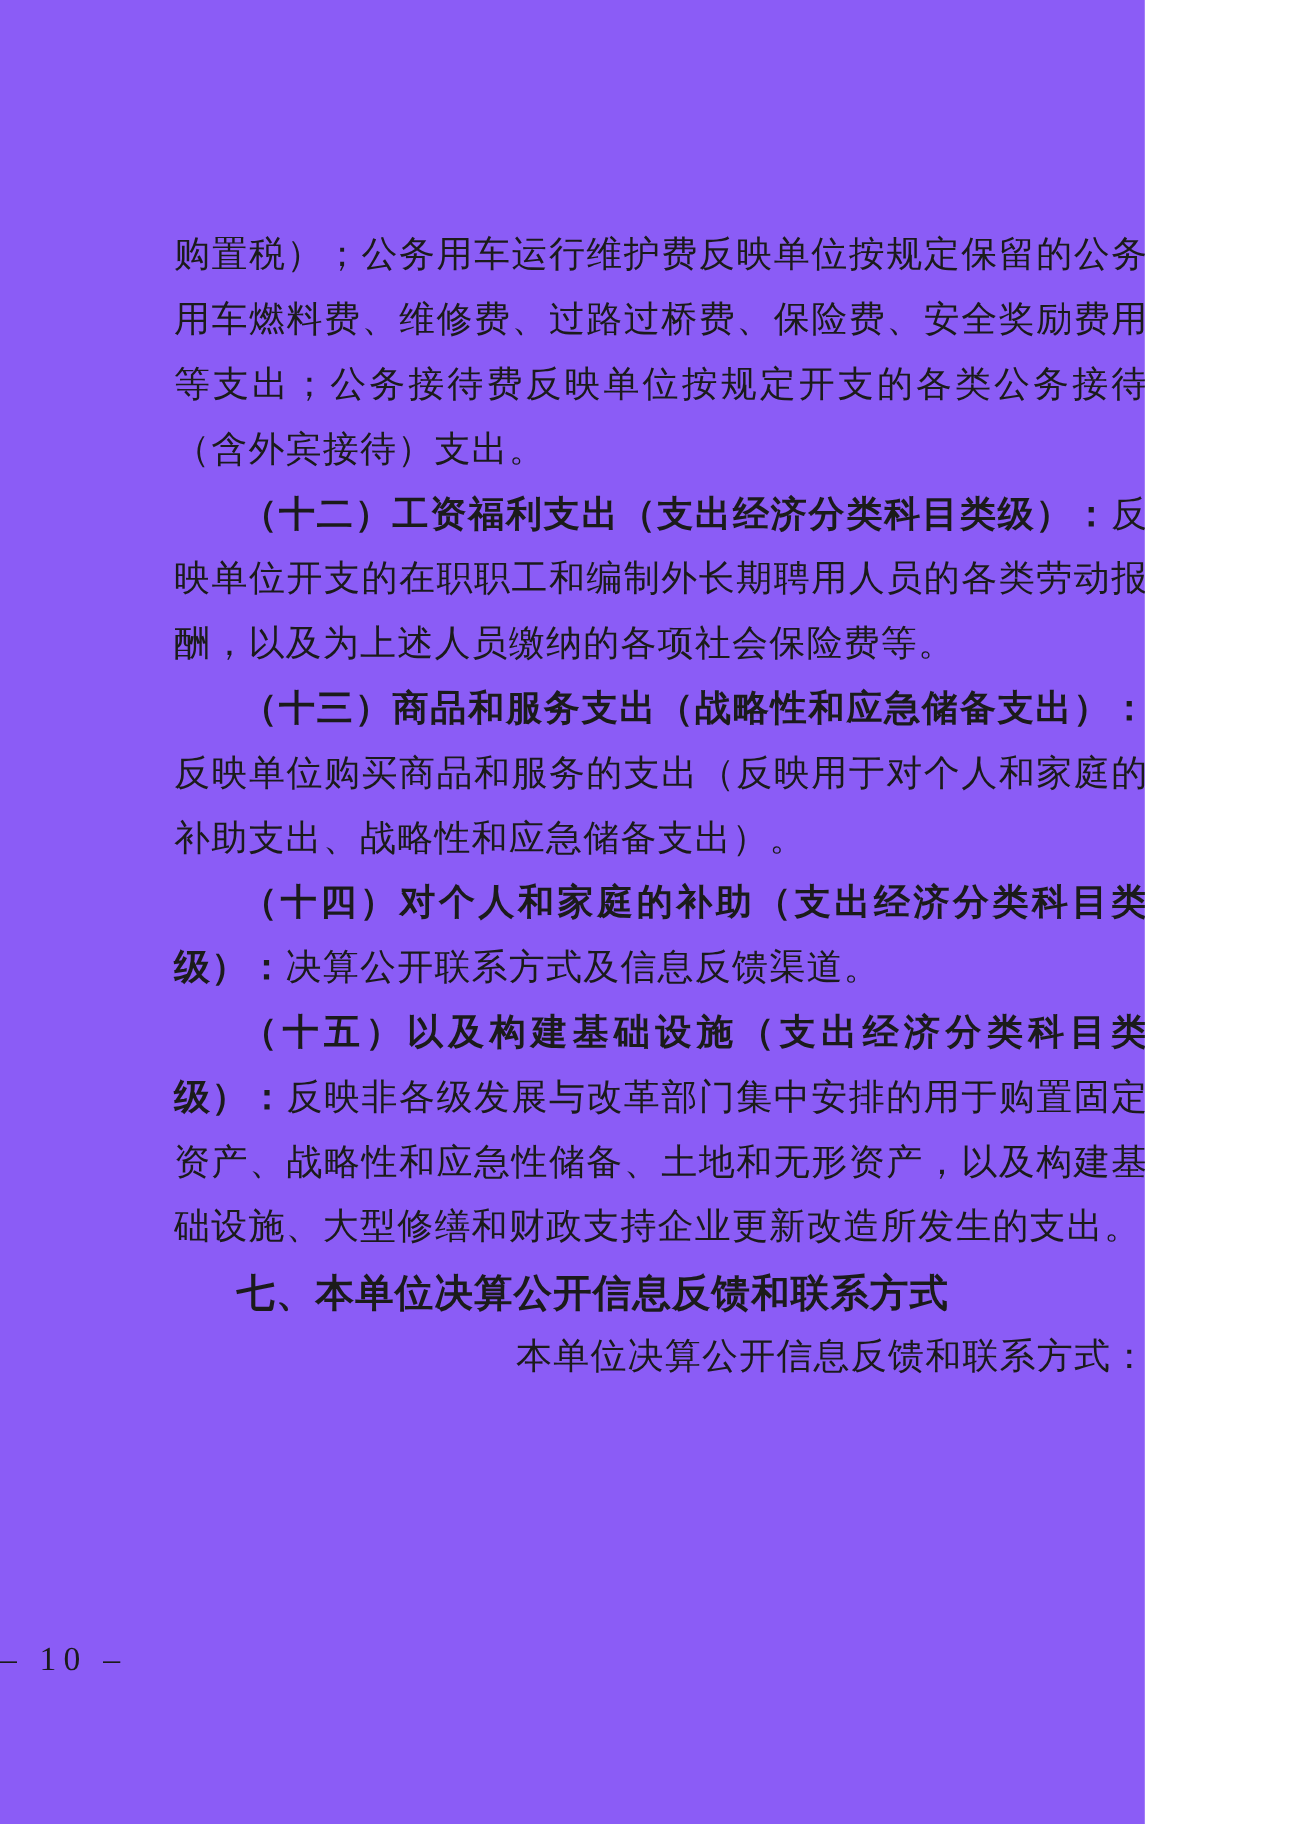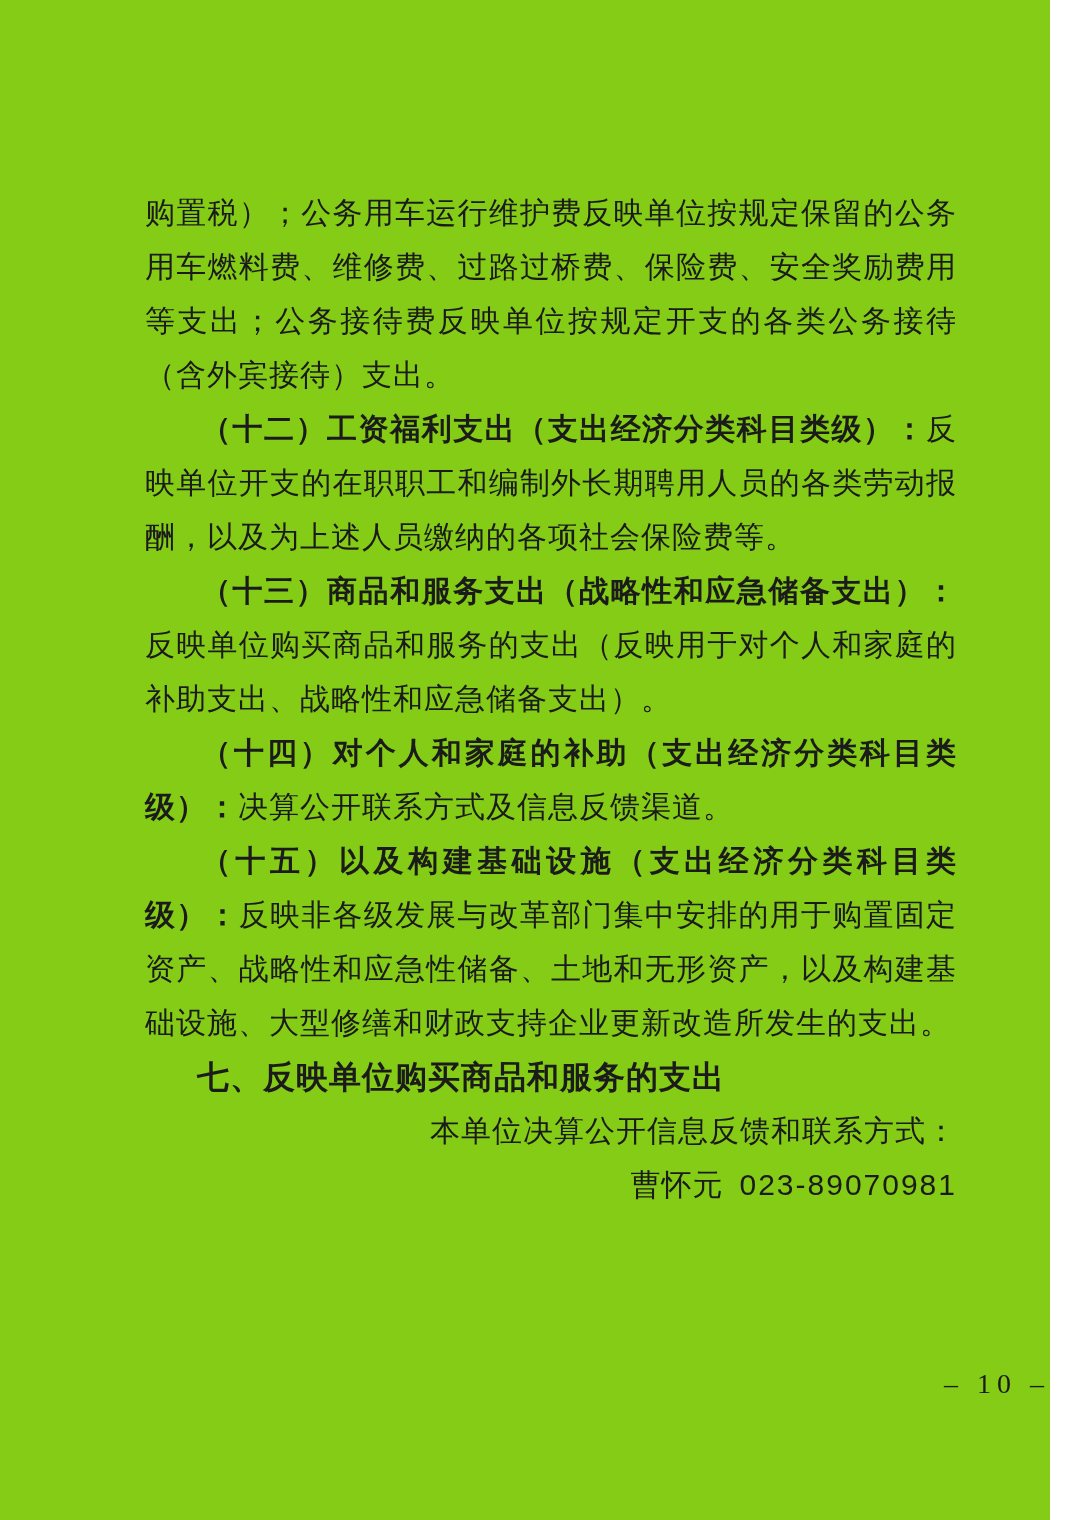--- a/index.html
+++ b/index.html
@@ -9,9 +9,9 @@
   }
   .page {
     position: relative;
-    width: 1050px;
+    width: 954px;
     height: 1520px;
-    background: #84cc16;
+    background: #8b5cf6;
     color: #1b1b1b;
     font-family: "Liberation Serif", serif;
     overflow: hidden;

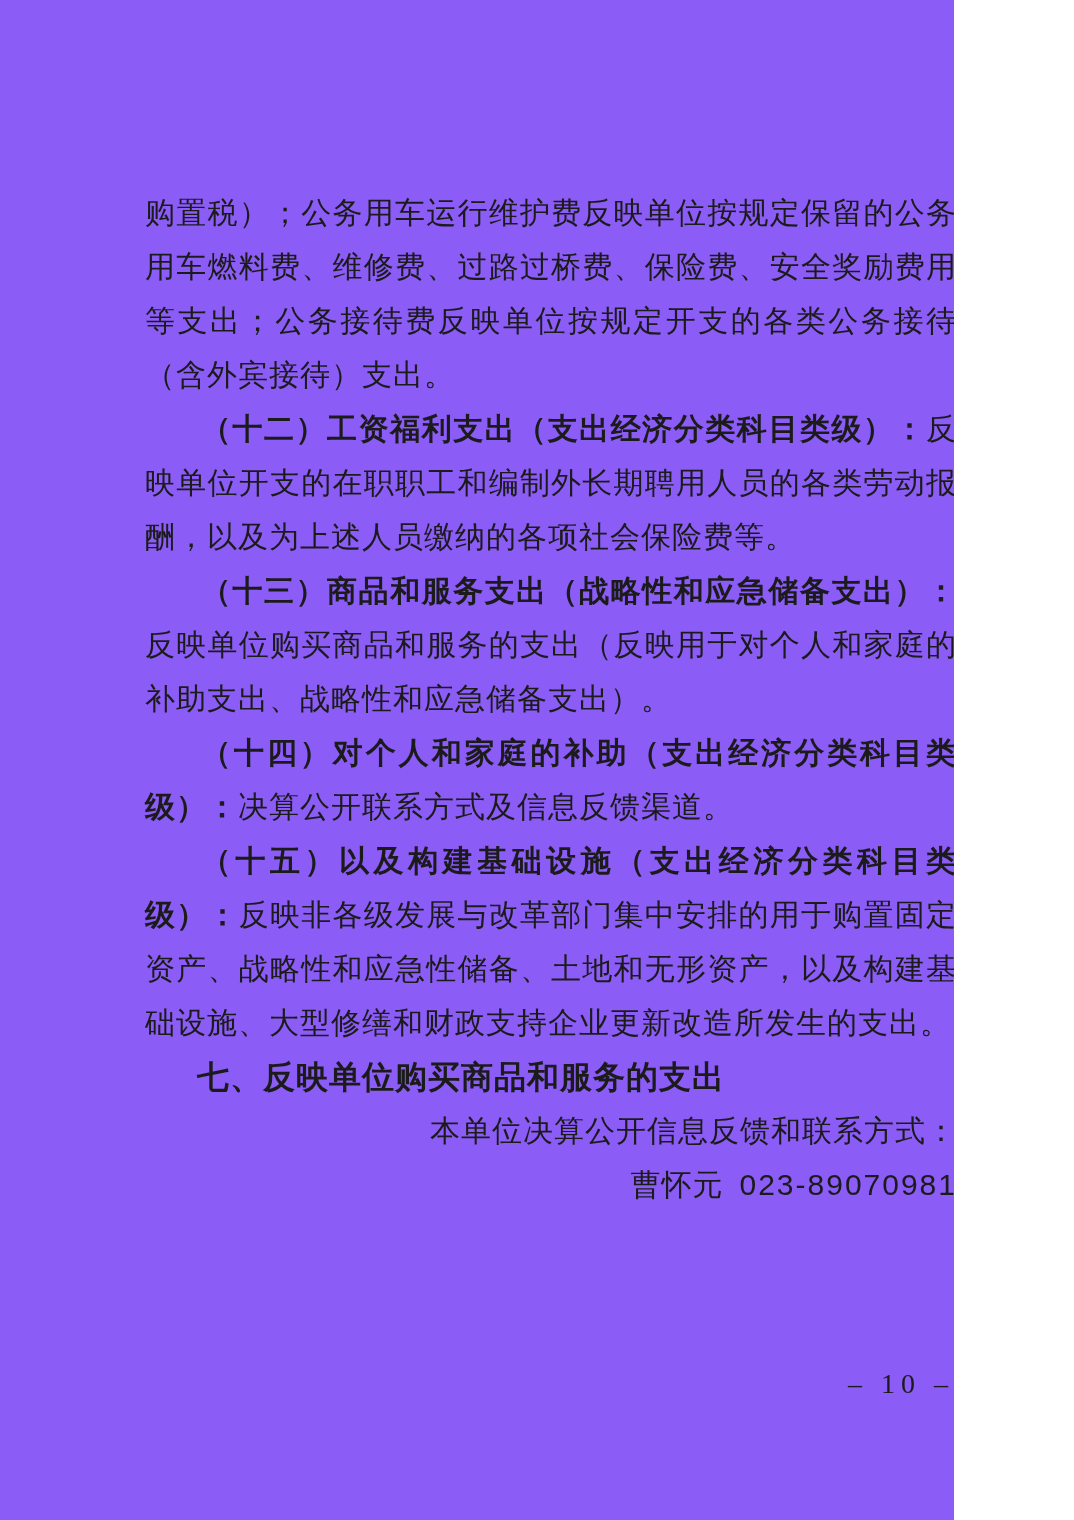--- a/index.html
+++ b/index.html
@@ -85,7 +85,7 @@
 
     <p class="para indent"><b class="lead">（十五）以及构建基础设施（支出经济分类科目类级）：</b><span>反映非各级发展与改革部门集中安排的用于购置固定资产、战略性和应急性储备、土地和无形资产，以及构建基础设施、大型修缮和财政支持企业更新改造所发生的支出。</span></p>
 
-    <p class="heading">七、反映单位购买商品和服务的支出</p>
+    <p class="heading">七、本单位决算公开信息反馈和联系方式</p>
 
     <p class="contact">本单位决算公开信息反馈和联系方式：</p>
 

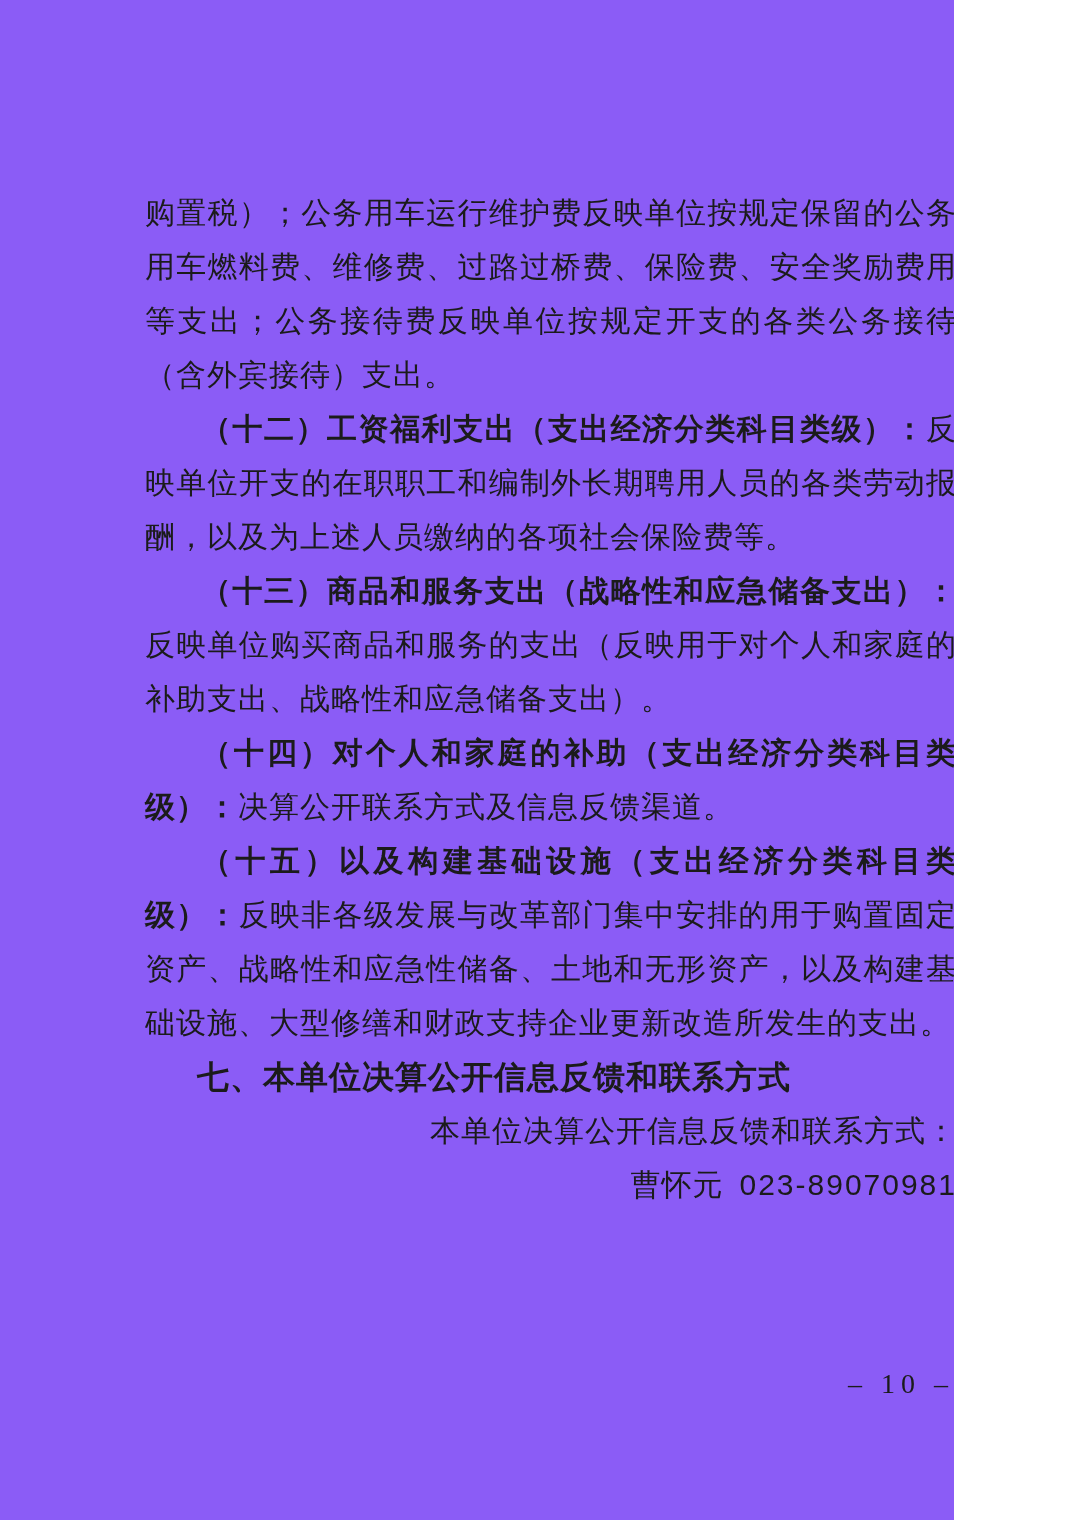--- a/index.html
+++ b/index.html
@@ -89,7 +89,6 @@
 
     <p class="contact">本单位决算公开信息反馈和联系方式：</p>
 
-    <p class="contact"><span>曹怀元</span><span class="phone">023-89070981</span></p>
 
   </div>
 

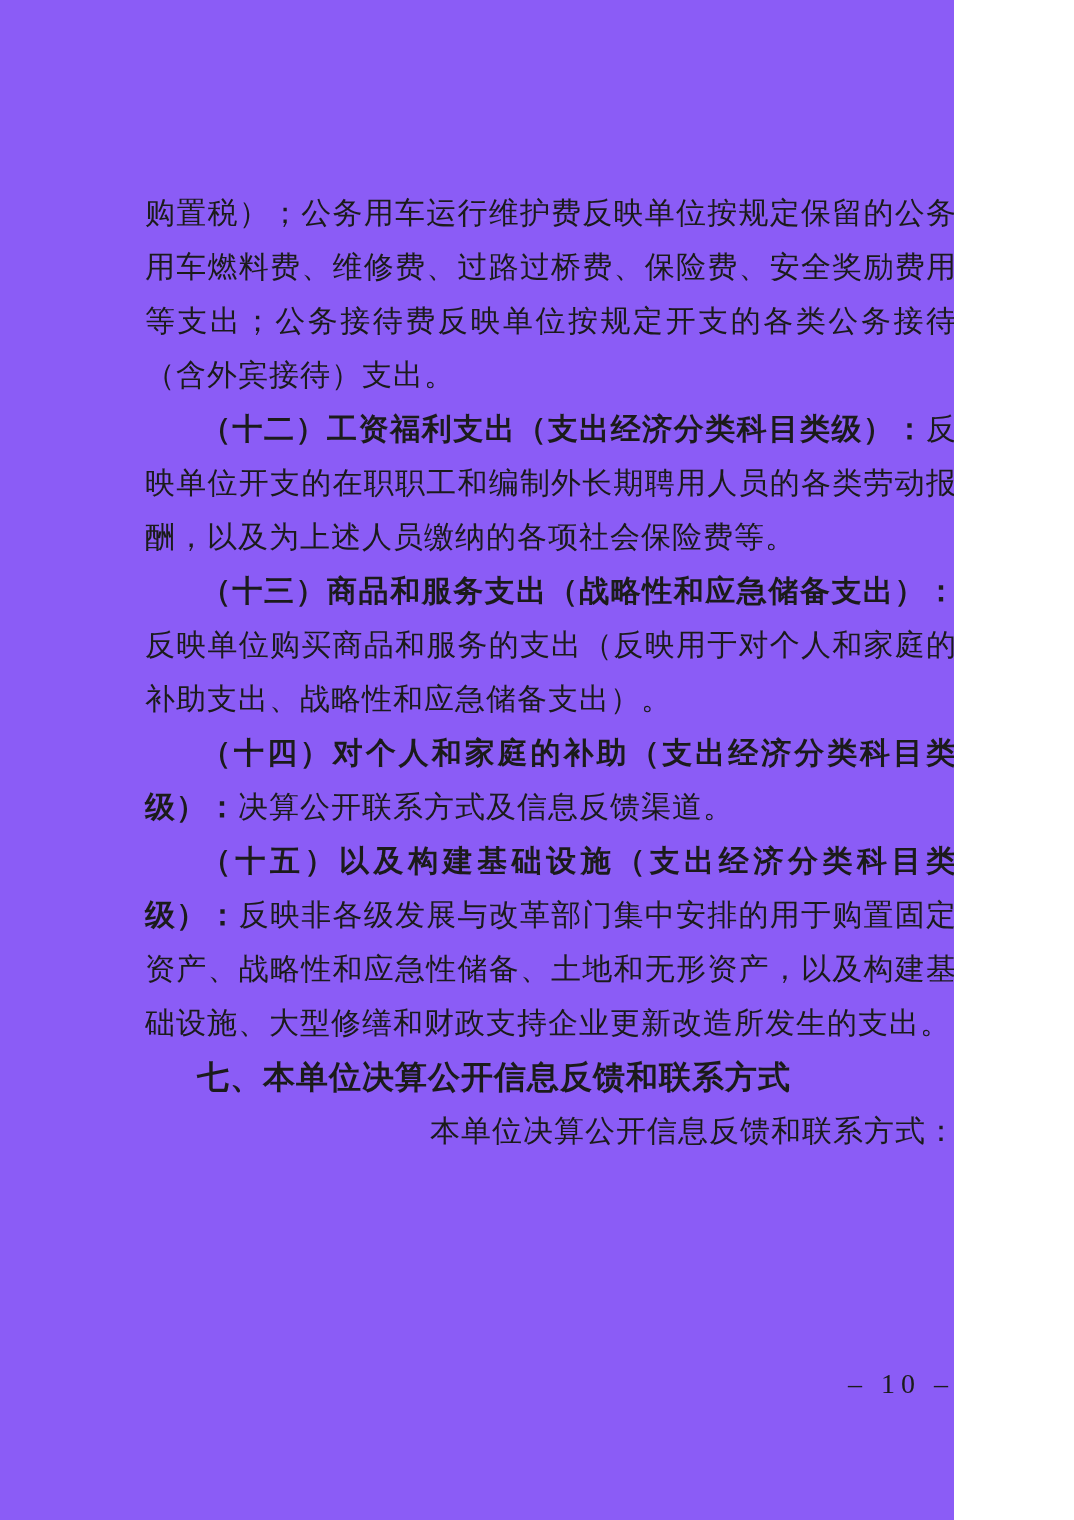--- a/index.html
+++ b/index.html
@@ -63,7 +63,7 @@
     left: 0;
     right: 0;
     top: 1368px;
-    text-align: right;
+    text-align: left;
     font-size: 28px;
     letter-spacing: 6px;
     color: #1b1b1b;

